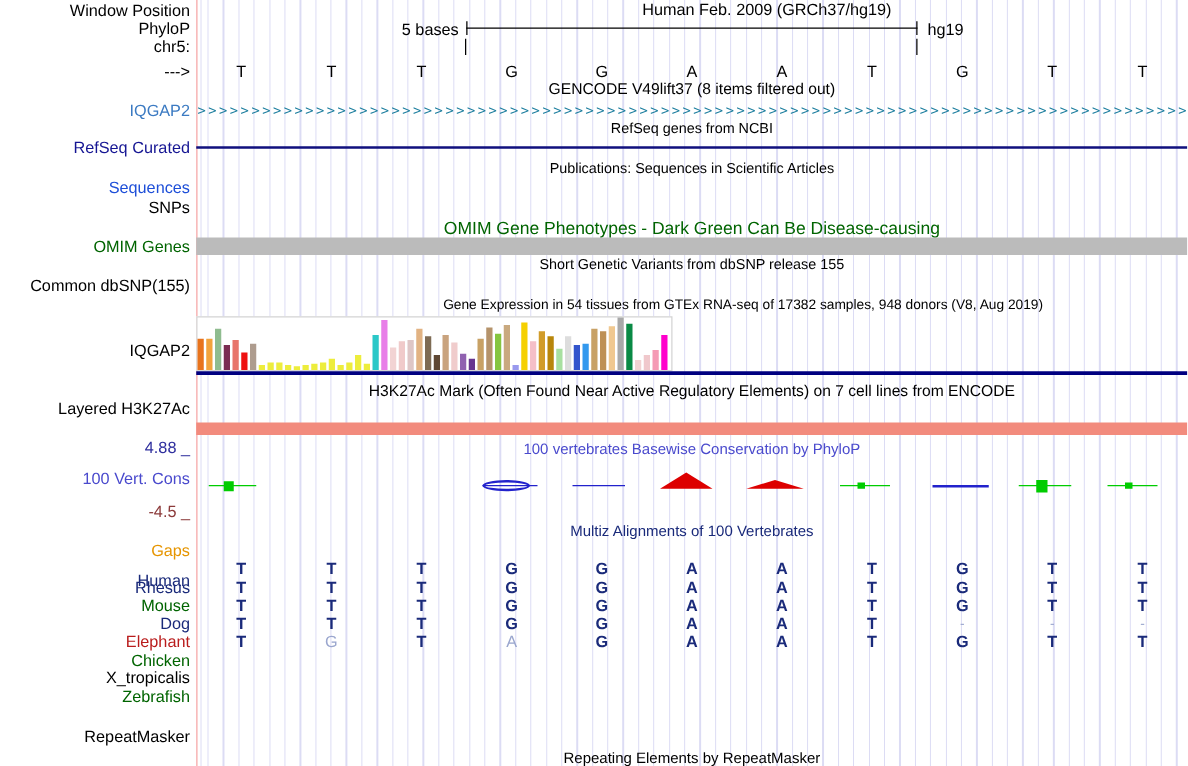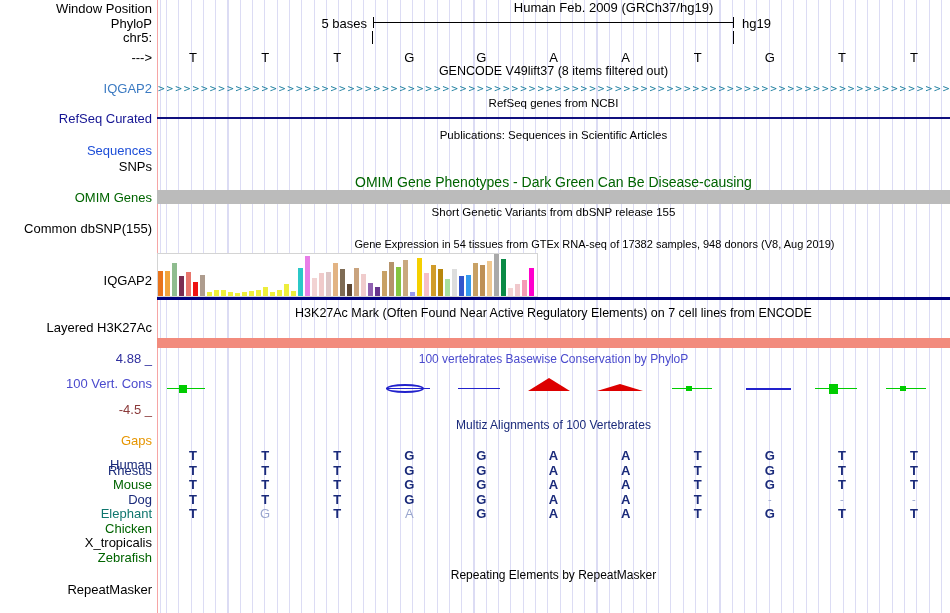--- a/index.html
+++ b/index.html
@@ -66,7 +66,7 @@
       <div class="lbl" style="color: rgb(26, 42, 122); right: 798px; top: 470px;">Rhesus</div>
       <div class="lbl" style="color: rgb(0, 100, 0); right: 798px; top: 484px;">Mouse</div>
       <div class="lbl" style="color: rgb(26, 42, 122); right: 798px; top: 499px;">Dog</div>
-      <div class="lbl" style="color: #0f766e; right: 798px; top: 513px; margin-left: 24px;">Elephant</div>
+      <div class="lbl" style="color: #b91c1c; right: 798px; top: 513px; margin-left: 24px;">Elephant</div>
       <div class="lbl" style="color: rgb(0, 100, 0); right: 798px; top: 528px;">Chicken</div>
       <div class="lbl" style="color: #000000; right: 798px; top: 542px;">X_tropicalis</div>
       <div class="lbl" style="color: rgb(0, 100, 0); right: 798px; top: 557px;">Zebrafish</div>

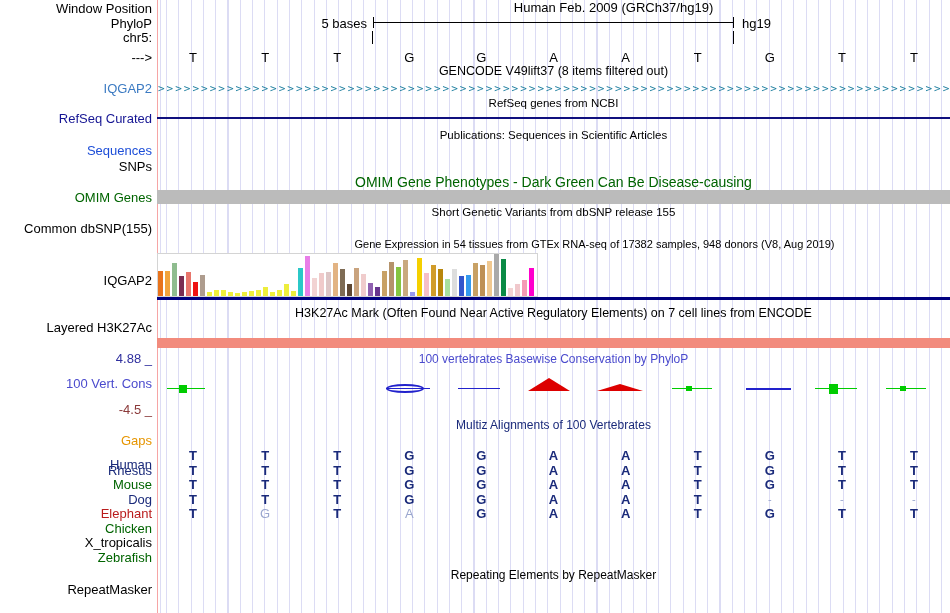--- a/index.html
+++ b/index.html
@@ -81,7 +81,7 @@
       <div class="ttl" style="color: rgb(0, 0, 0); top: 313px; font-size: 12.5px;">H3K27Ac Mark (Often Found Near Active Regulatory Elements) on 7 cell lines from ENCODE</div>
       <div class="ttl" style="color: rgb(74, 74, 205); top: 359px; font-size: 12px;">100 vertebrates Basewise Conservation by PhyloP</div>
       <div class="ttl" style="color: rgb(26, 42, 122); top: 425px; font-size: 12px;">Multiz Alignments of 100 Vertebrates</div>
-      <div class="ttl" style="color: rgb(0, 0, 0); top: 575px; font-size: 12px;">Repeating Elements by RepeatMasker</div>
+      <div class="ttl" style="color: rgb(0, 0, 0); top: 606px; font-size: 12px;">Repeating Elements by RepeatMasker</div>
     </div>
   <div id="ruler-seq">
       <div class="base" style="left: 193.045px; top: 57px;">T</div>

